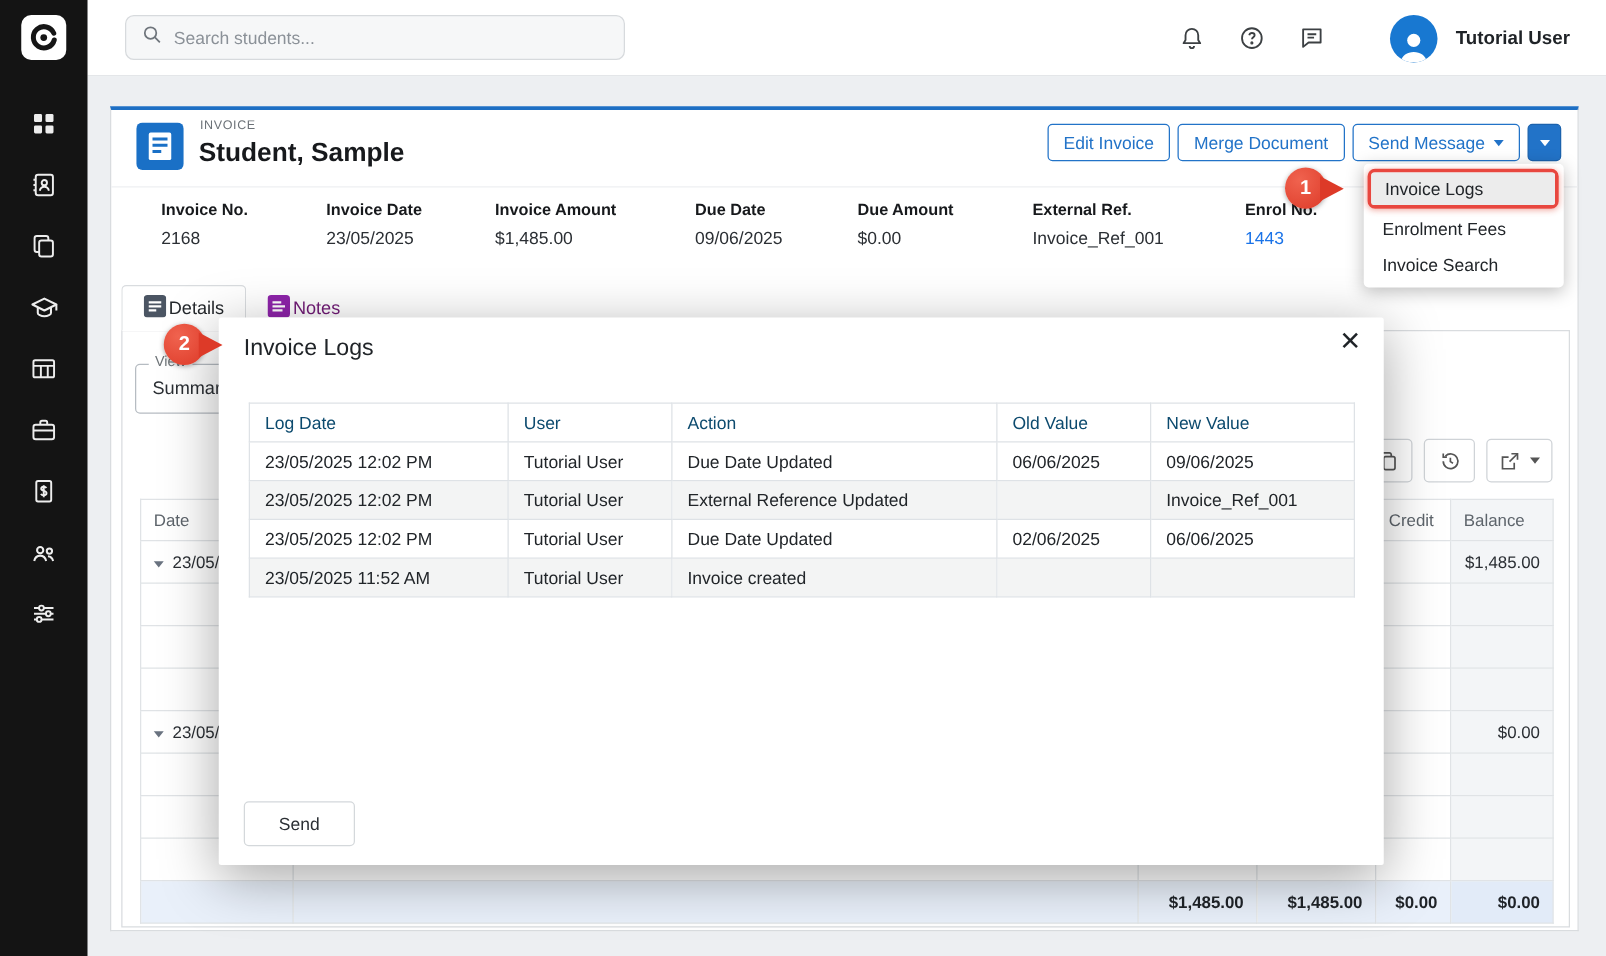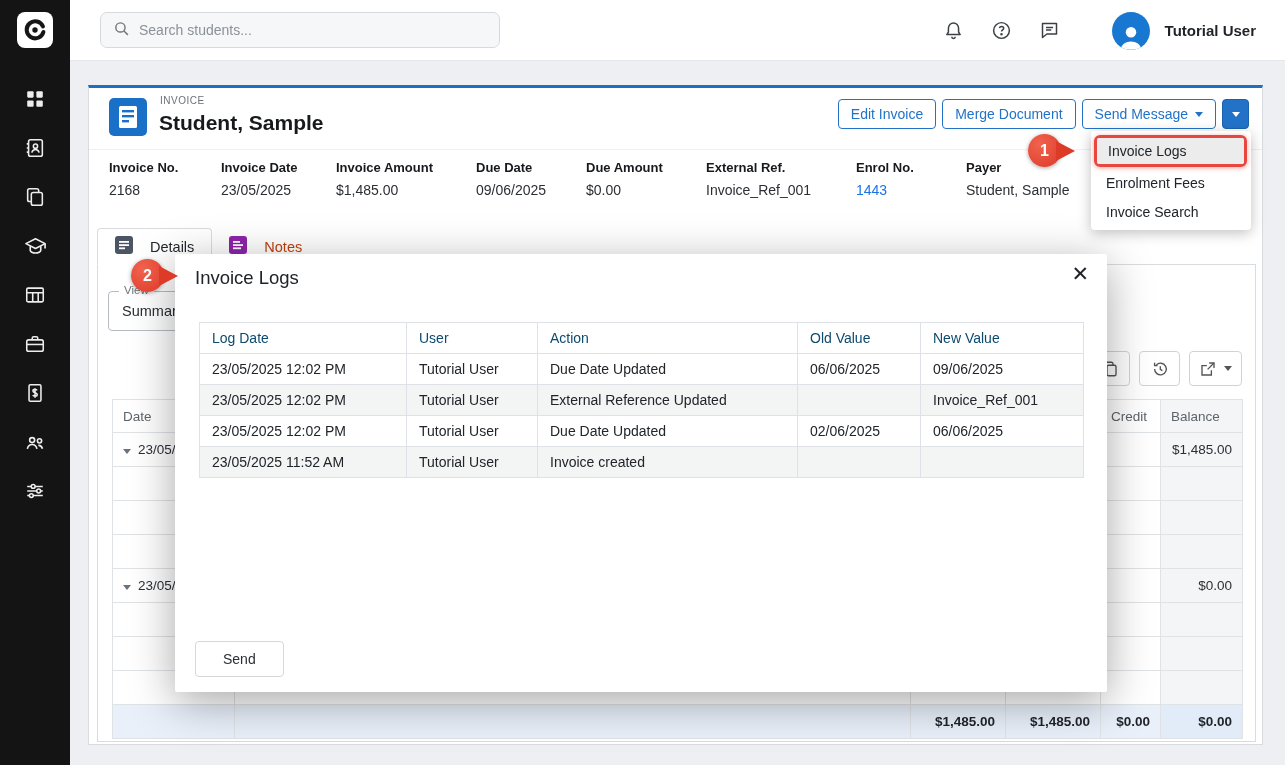--- a/index.html
+++ b/index.html
@@ -37,7 +37,7 @@
   .btn-caret .caret-down { color:#fff; }
 
   .inv-meta { position:absolute; left:20px; top:72px; display:flex; }
-  .meta-item { padding-right:10px; }
+  .meta-item { padding-right:10px;margin-left:20px; }
   .mw1{width:112px}.mw2{width:115px}.mw3{width:140px}.mw4{width:110px}.mw5{width:120px}.mw6{width:150px}.mw7{width:110px}
   .meta-label { font-size:13px; font-weight:bold; color:#17191c; margin-bottom:7px; }
   .meta-value { font-size:14px; color:#2b2f34; }

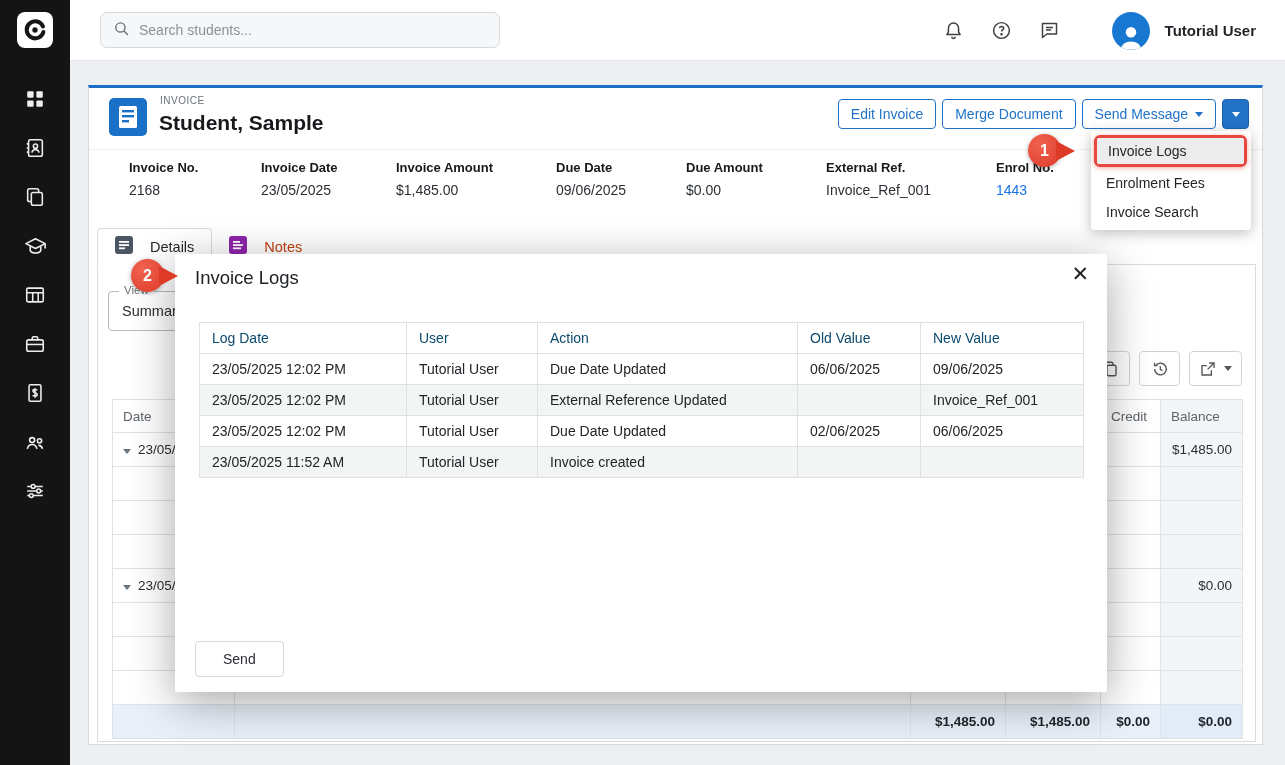--- a/index.html
+++ b/index.html
@@ -45,7 +45,7 @@
 
   
   .tabs { position:absolute; left:8px; top:140px; display:flex; z-index:2; }
-  .tab { height:37px; display:flex; align-items:center; gap:17px; padding:0 17px; font-size:14.5px; cursor:pointer; }
+  .tab { height:37px; display:flex; align-items:center; gap:2px; padding:0 17px; font-size:14.5px; cursor:pointer; }
   .tab.active { background:#fff; border:1px solid #d9dcdf; border-bottom:1px solid #fff; border-radius:4px 4px 0 0; color:#24282c; }
   .tab.inactive { color:#c2410c; }
 

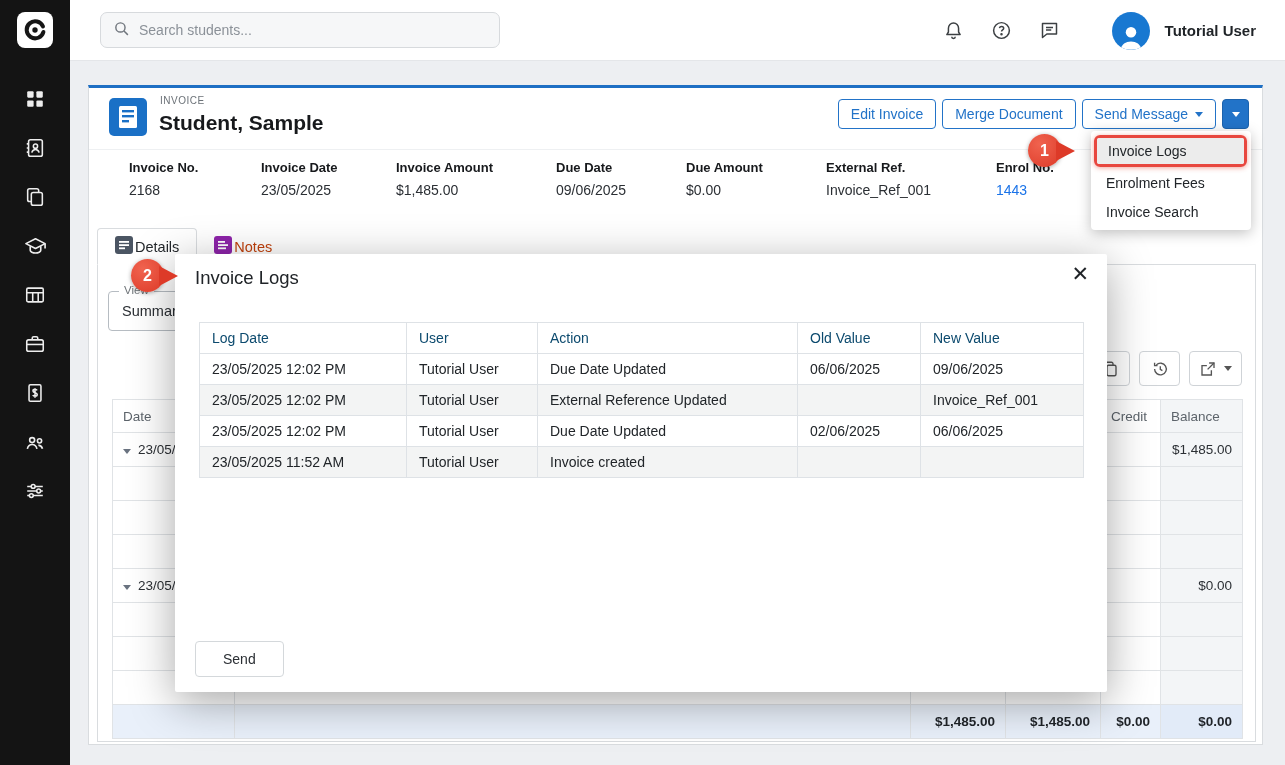--- a/index.html
+++ b/index.html
@@ -47,7 +47,7 @@
   .tabs { position:absolute; left:8px; top:140px; display:flex; z-index:2; }
   .tab { height:37px; display:flex; align-items:center; gap:2px; padding:0 17px; font-size:14.5px; cursor:pointer; }
   .tab.active { background:#fff; border:1px solid #d9dcdf; border-bottom:1px solid #fff; border-radius:4px 4px 0 0; color:#24282c; }
-  .tab.inactive { color:#c2410c; }
+  .tab.inactive { color:#701a75; }
 
   .tab-box { position:absolute; left:8px; top:176px; width:1159px; height:478px; border:1px solid #d9dcdf; background:#fff; }
 

